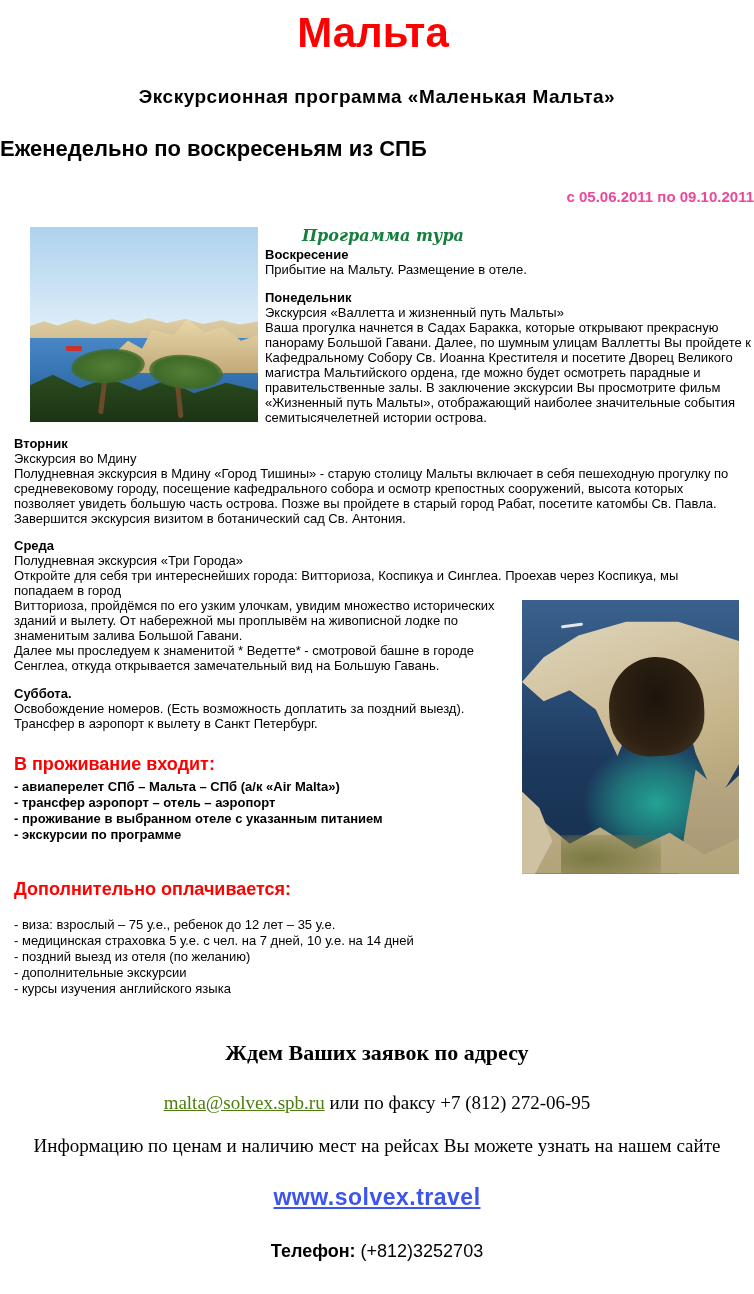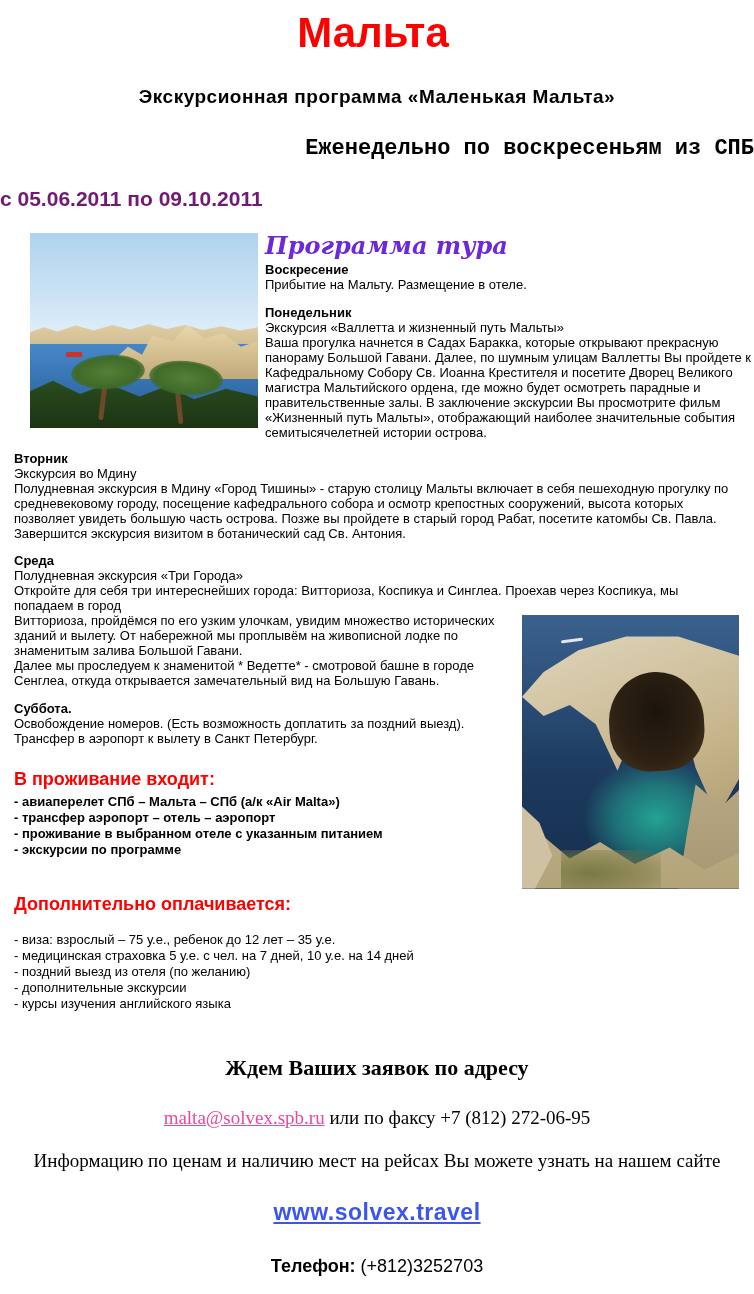--- a/index.html
+++ b/index.html
@@ -12,7 +12,7 @@
   .main-title{margin:10px 16px 0 0;text-align:center;color:#ff0000;
     font-size:42px;font-weight:bold;line-height:1.1;padding-left:8px;}
   .subtitle{margin-top:30px;text-align:center;font-size:19px;font-weight:bold;letter-spacing:.5px;}
-  .schedule{margin-top:28px;text-align:right;font-family:Liberation Mono, monospace;
+  .schedule{margin-top:28px;text-align:left;font-family:Liberation Sans, sans-serif;
     font-size:22px;font-weight:bold;}
   .dates{margin-top:26px;text-align:left;color:#701a75;font-size:21px;font-weight:bold;}
   

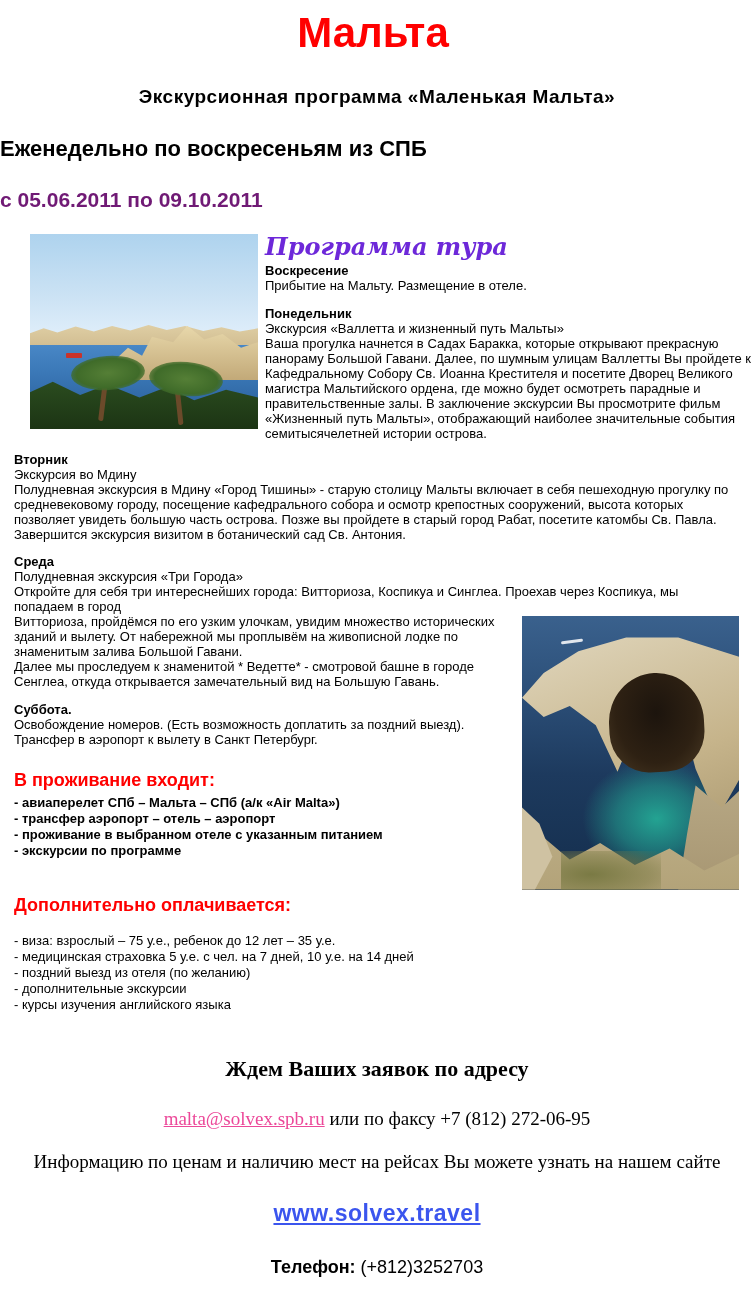--- a/index.html
+++ b/index.html
@@ -14,7 +14,7 @@
   .subtitle{margin-top:30px;text-align:center;font-size:19px;font-weight:bold;letter-spacing:.5px;}
   .schedule{margin-top:28px;text-align:left;font-family:Liberation Sans, sans-serif;
     font-size:22px;font-weight:bold;}
-  .dates{margin-top:26px;text-align:left;color:#701a75;font-size:21px;font-weight:bold;}
+  .dates{margin-top:26px;text-align:right;color:#ec4899;font-size:15px;font-weight:bold;}
   
   .program-row{display:flex;margin:22px 0 0 30px;}
   .photo{position:relative;overflow:hidden;flex:none;}

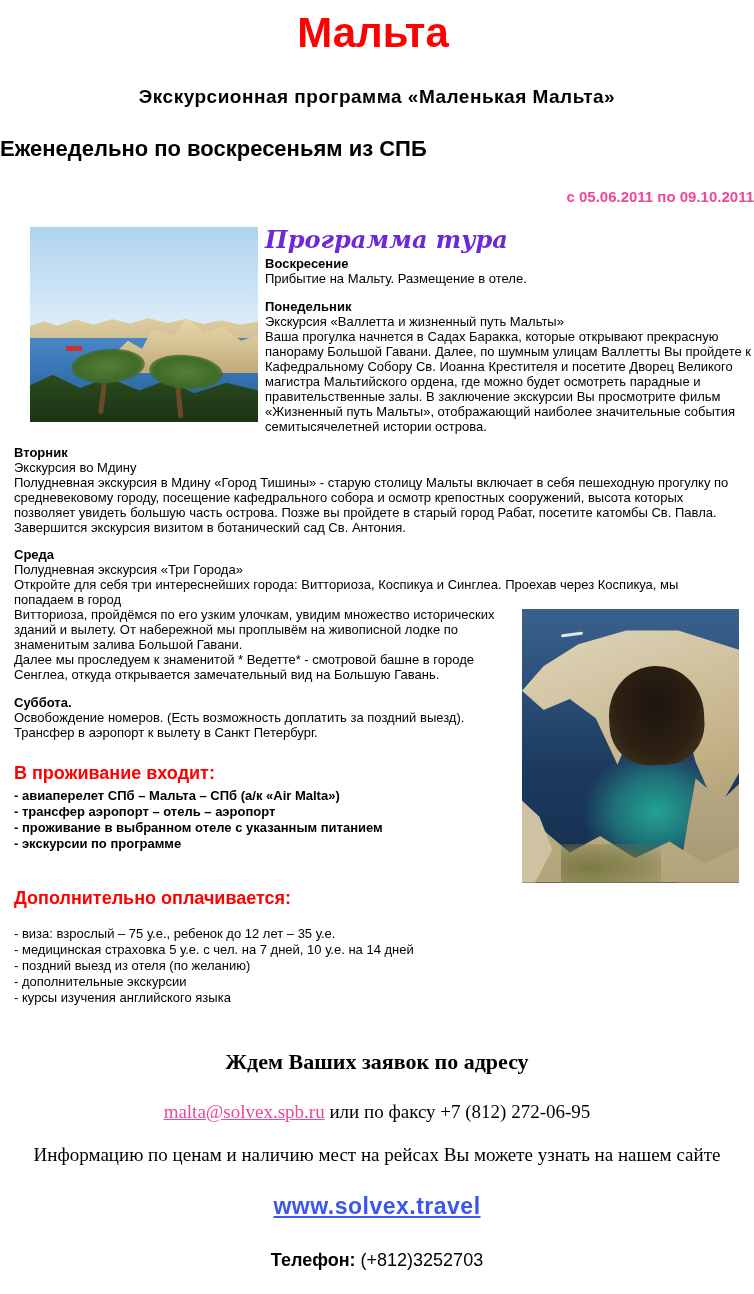--- a/index.html
+++ b/index.html
@@ -21,7 +21,7 @@
   .photo1{width:228px;height:195px;background:#cfe4f5;}
   .program-col{margin-left:7px;width:486px;font-size:13px;line-height:15px;}
   .program-heading{font-family:"DejaVu Serif","Liberation Serif",serif;
-    font-style:italic;font-weight:bold;font-size:24px;color:#6d28d9;line-height:1.1;margin-bottom:2px;}
+    font-style:italic;font-weight:bold;font-size:16px;color:#15803d;line-height:1.1;margin-bottom:2px;margin-left:37px;}
   .day{font-weight:bold;}
   .block{margin-top:13px;}
   .section{font-size:13px;line-height:15px;}

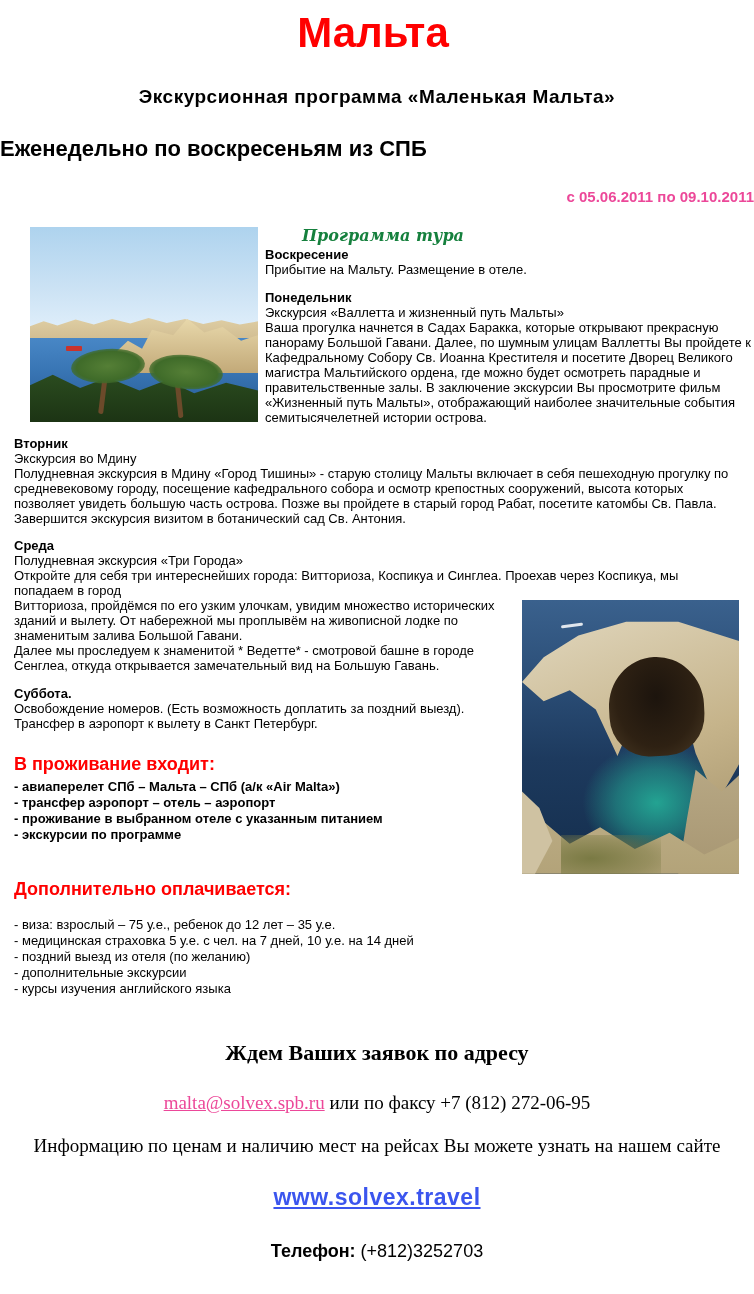--- a/index.html
+++ b/index.html
@@ -38,7 +38,7 @@
   .request-heading{margin-top:44px;text-align:center;font-family:"Liberation Serif",serif;
     font-size:22px;font-weight:bold;}
   .email-line{margin-top:26px;text-align:center;font-family:"Liberation Serif",serif;font-size:19px;}
-  .email-link{color:#ec4899;text-decoration:underline;cursor:pointer;}
+  .email-link{color:#4d7c0f;text-decoration:underline;cursor:pointer;}
   .info-line{margin-top:21px;text-align:center;font-family:"Liberation Serif",serif;font-size:19px;}
   .site-line{margin-top:27px;text-align:center;}
   .site-link{color:#3b55ee;font-size:23px;font-weight:bold;text-decoration:underline;cursor:pointer;

